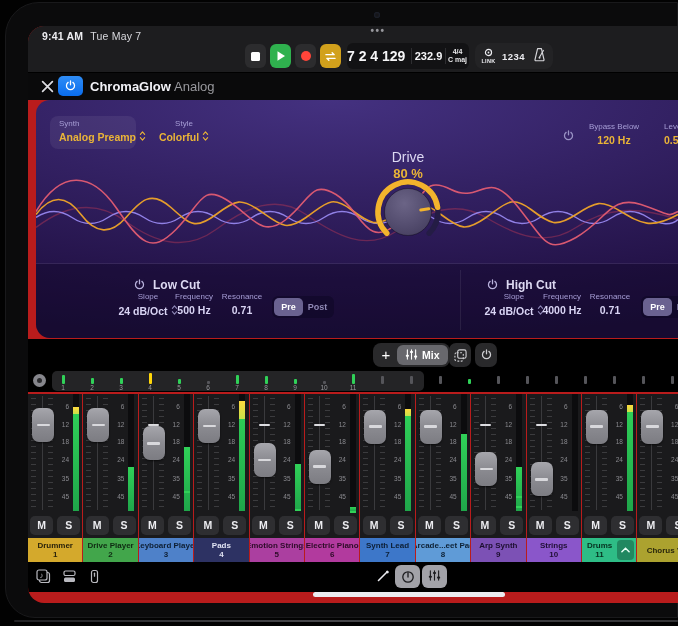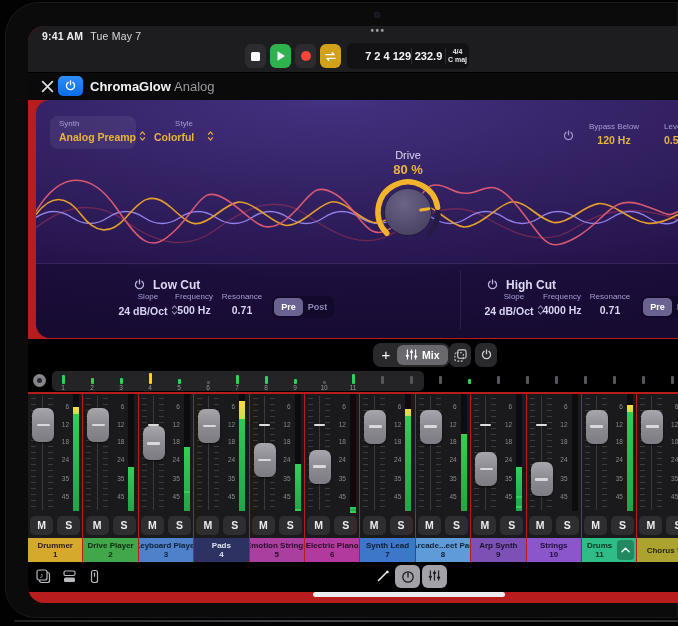--- a/index.html
+++ b/index.html
@@ -25,7 +25,7 @@
   .stop-sq{width:9px;height:9px;background:#fff;border-radius:1.5px;}
   .rec-dot{width:10px;height:10px;background:#ff453a;border-radius:50%;}
   .lcd{position:absolute;left:319px;top:17px;width:122px;height:26px;background:#121214;border-radius:6px;display:flex;align-items:center;}
-  .lcd-pos{width:64px;text-align:right;font-size:11px;font-weight:700;color:#f5f5f7;white-space:nowrap;}
+  .lcd-pos{width:64px;text-align:left;font-size:14px;font-weight:700;color:#f5f5f7;white-space:nowrap;}
   .lcd-sep{width:1px;height:16px;background:#2e2e31;}
   .lcd-tempo{width:33px;text-align:center;font-size:11px;font-weight:700;color:#f5f5f7;}
   .lcd-sig{width:23px;text-align:center;font-size:7px;font-weight:700;color:#e8e8ea;line-height:8px;}

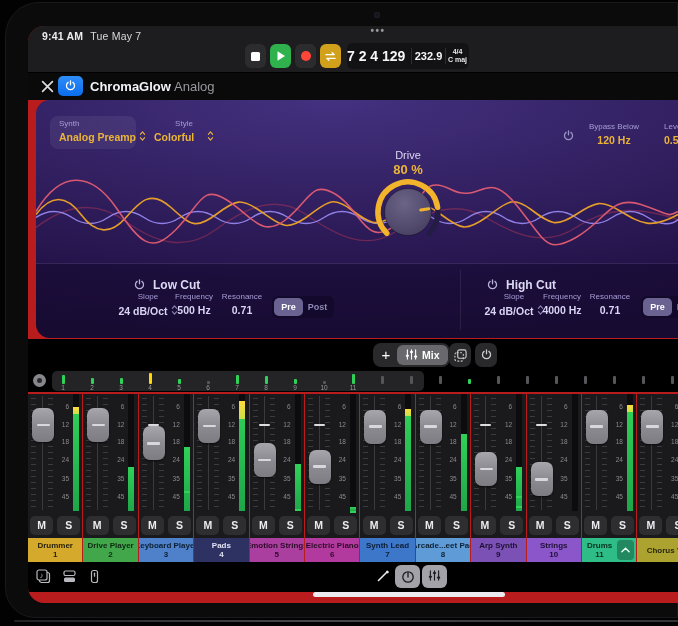--- a/index.html
+++ b/index.html
@@ -160,6 +160,21 @@
         </div>
       </div>
 
+      <div class="linkgrp">
+        <span class="link-item">
+          <svg width="9" height="9" viewBox="0 0 10 10">
+              <circle cx="5" cy="5" r="3.4" fill="none" stroke="#ececf0" stroke-width="1.3"></circle>
+              <circle cx="5" cy="5" r="1" fill="#ececf0"></circle>
+            </svg>
+          <span class="link-lbl">LINK</span>
+        </span>
+        <span class="count-in">1234</span>
+        <span><svg width="15" height="15" viewBox="0 0 14 14">
+              <path d="M5.2 1.5h3.6l2.4 10.3a.8.8 0 0 1-.8 1H3.6a.8.8 0 0 1-.8-1Z" fill="none" stroke="#d6d6da" stroke-width="1.1" stroke-linejoin="round"></path>
+              <path d="M7 9.5 10.6 3.2" stroke="#d6d6da" stroke-width="1.1" stroke-linecap="round"></path>
+              <circle cx="7" cy="10" r="0.9" fill="#d6d6da"></circle>
+            </svg></span>
+      </div>
     </div>
 
     <div class="plughead">

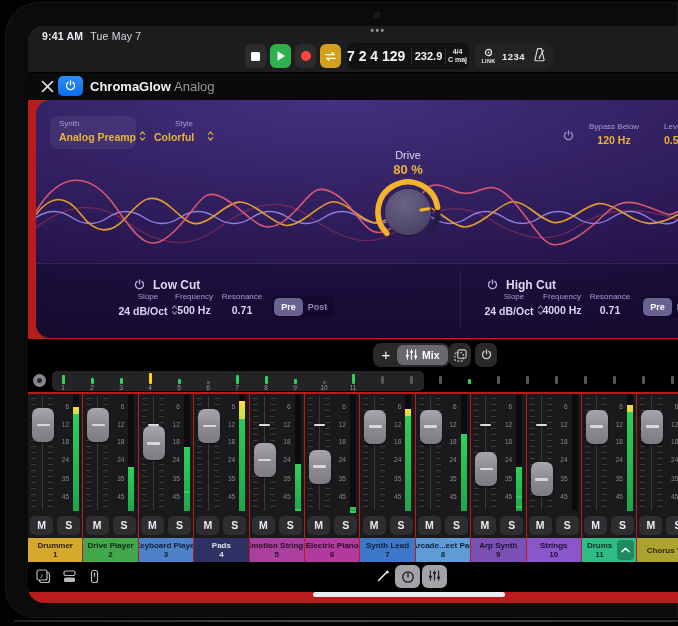--- a/index.html
+++ b/index.html
@@ -48,7 +48,7 @@
   .p-lbl{font-size:8px;color:#a79ed6;}
   .sel-val{display:flex;align-items:center;gap:3px;font-size:10.5px;font-weight:700;color:#eab437;margin-top:2px;white-space:nowrap;}
   .style-box{position:absolute;left:118px;top:19px;width:60px;text-align:center;}
-  .style-box .sel-val{justify-content:space-between;}
+  .style-box .sel-val{justify-content:center;}
   .byp-pwr{position:absolute;left:527px;top:27px;color:#9a93c5;}
   .bypass{position:absolute;left:543px;top:22px;width:70px;text-align:center;}
   .p-val-y{font-size:10.5px;font-weight:700;color:#eab437;margin-top:3px;white-space:nowrap;}

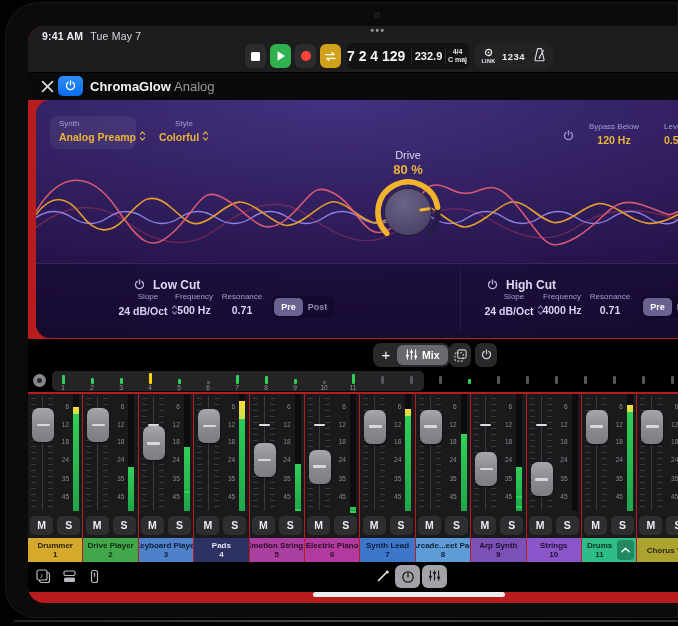--- a/index.html
+++ b/index.html
@@ -54,7 +54,7 @@
   .p-val-y{font-size:10.5px;font-weight:700;color:#eab437;margin-top:3px;white-space:nowrap;}
   .level{position:absolute;left:628px;top:22px;width:56px;text-align:left;}
   .drive-col{position:absolute;left:332px;top:49px;width:80px;text-align:center;}
-  .drive-lbl{font-size:11px;color:#dcd8f2;}
+  .drive-lbl{font-size:14px;color:#dcd8f2;}
   .drive-val{font-size:13px;font-weight:700;color:#eab437;margin-top:1px;}
   .knob{position:absolute;left:335px;top:75px;width:74px;height:74px;}
   .hdiv{position:absolute;left:0;right:0;top:163px;height:1px;background:rgba(255,255,255,.08);}

